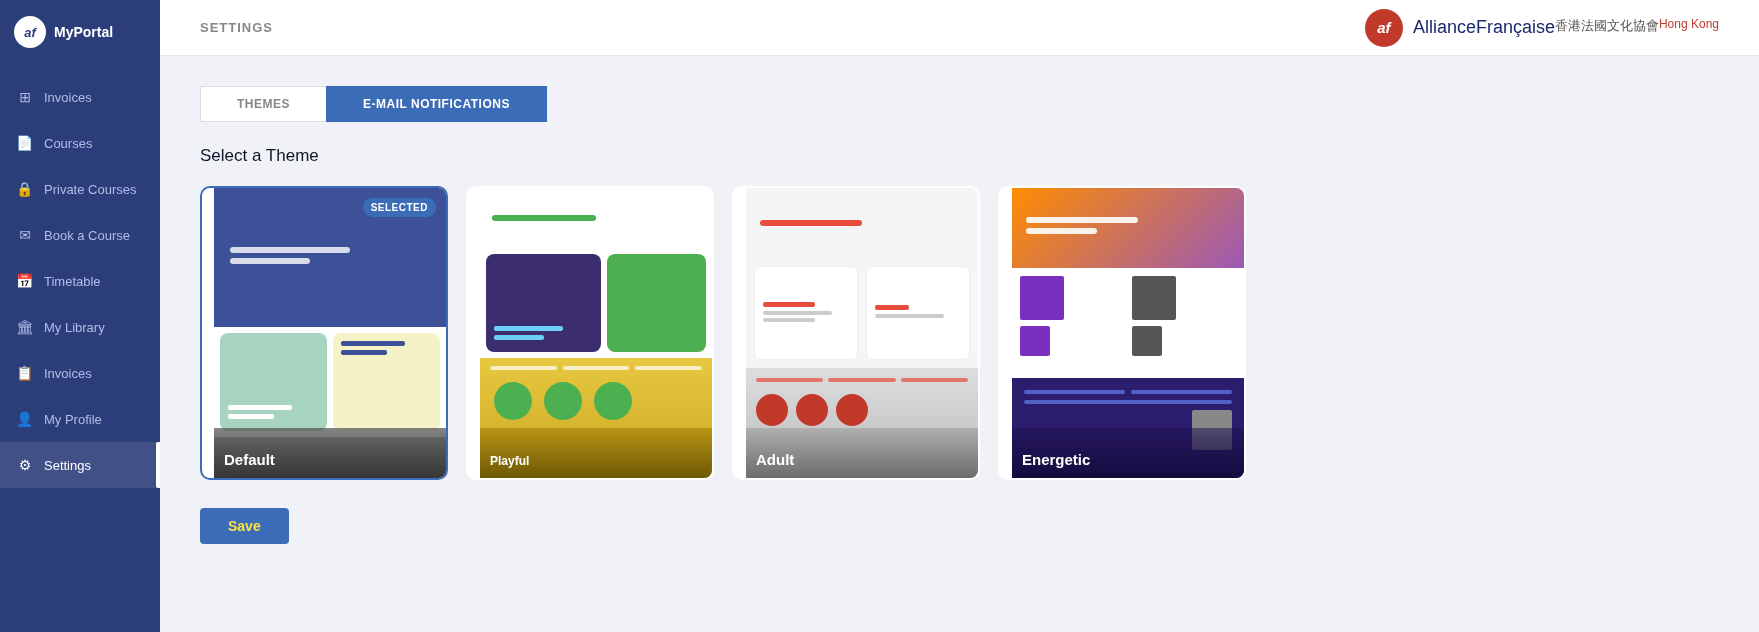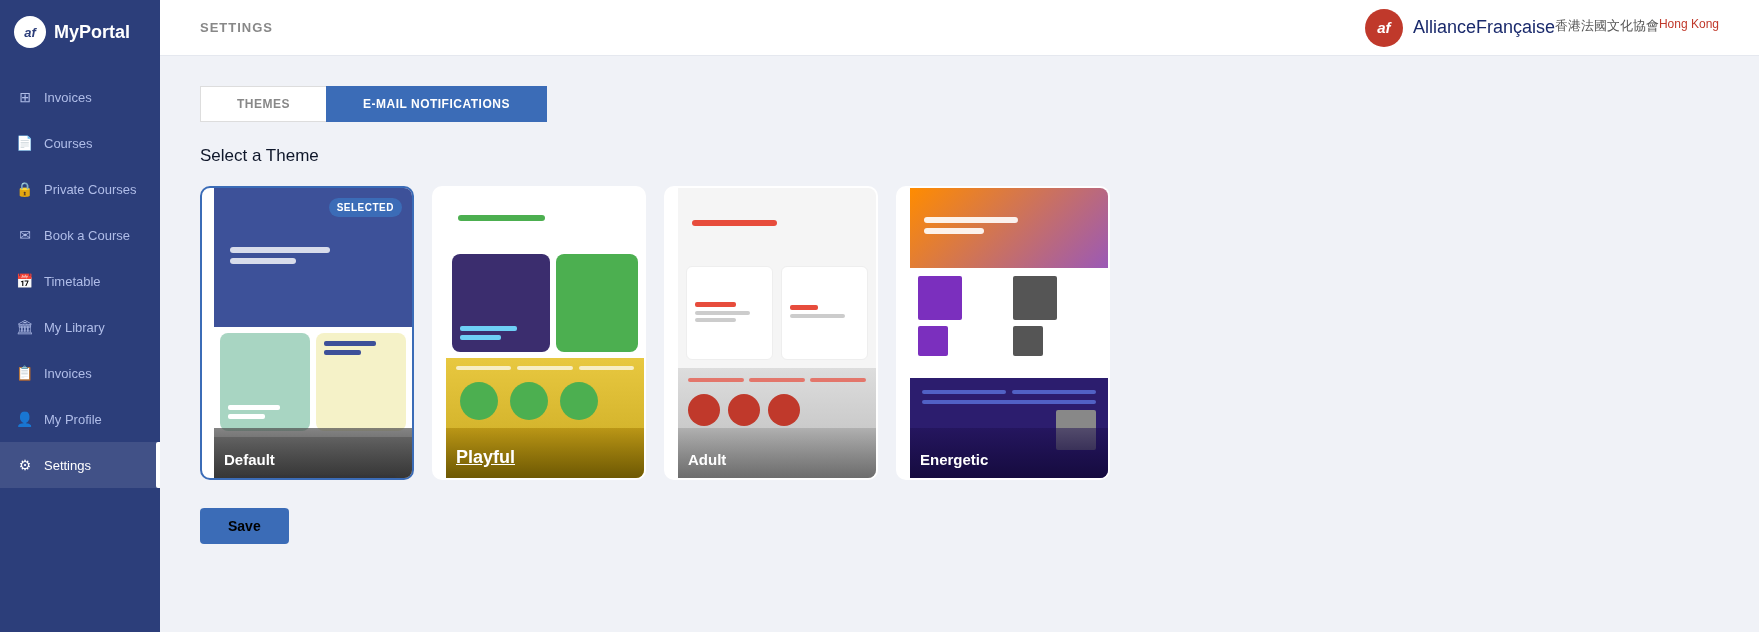--- a/index.html
+++ b/index.html
@@ -36,7 +36,7 @@
     }
     .sidebar-logo-text {
       color: white;
-      font-size: 18px;
+      font-size: 14px;
       font-weight: bold;
     }
     .sidebar-nav {

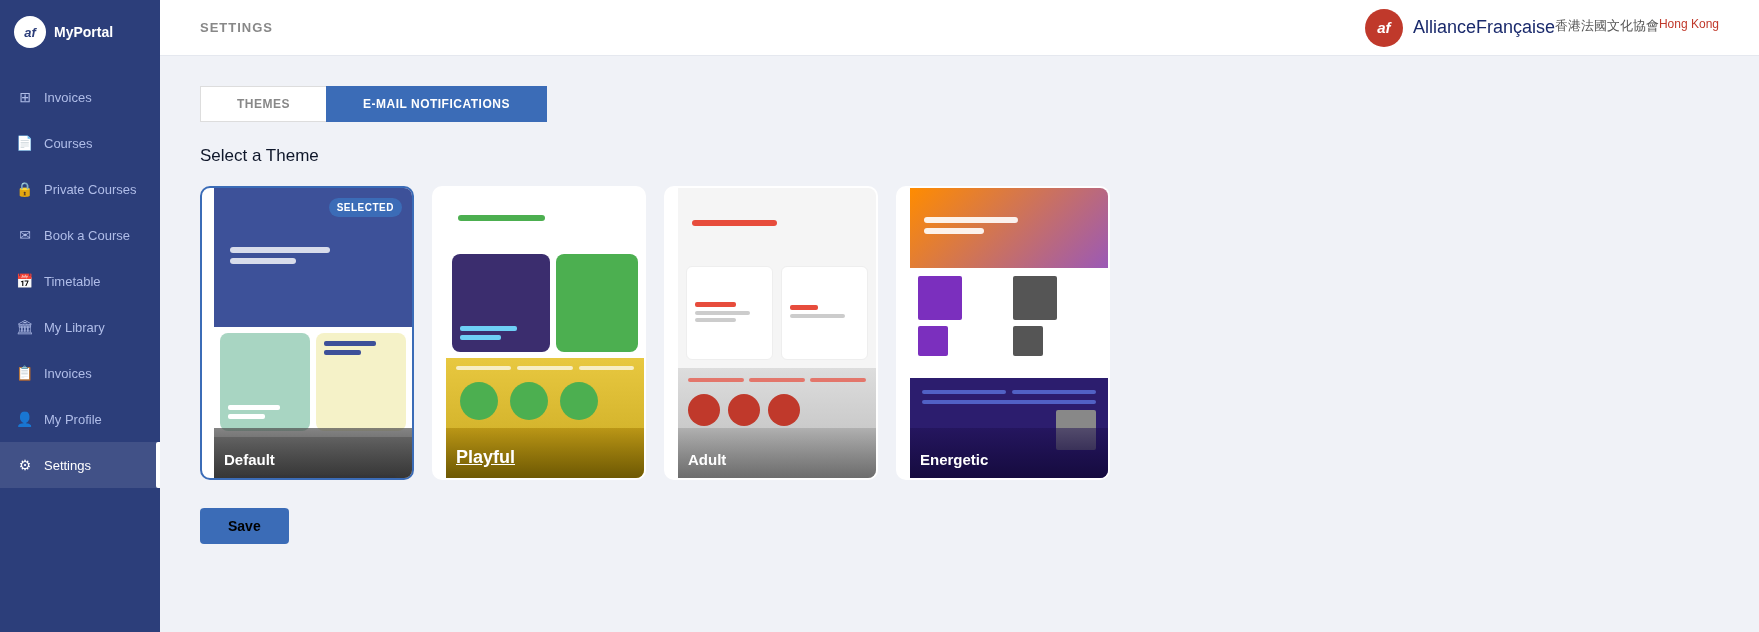--- a/index.html
+++ b/index.html
@@ -186,7 +186,7 @@
       background: white;
       border-radius: 10px;
       overflow: hidden;
-      width: 214px;
+      width: 248px;
       flex-shrink: 0;
       cursor: pointer;
       border: 2px solid transparent;

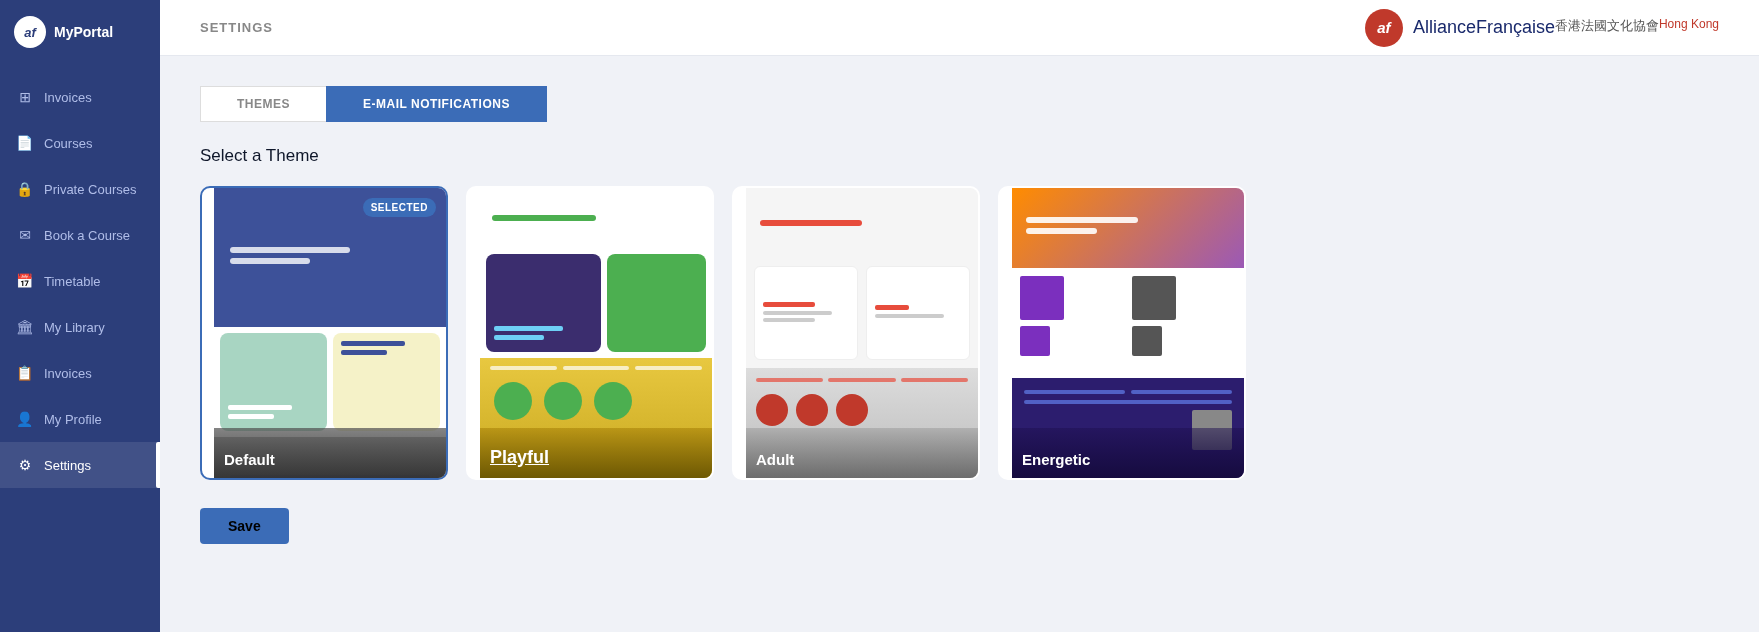--- a/index.html
+++ b/index.html
@@ -574,7 +574,7 @@
             </div>
           </div>
           <div style="position:absolute;bottom:0;left:0;right:0;height:50px;background:linear-gradient(to bottom,rgba(160,120,0,0.5),rgba(100,80,0,0.9));display:flex;align-items:flex-end;padding:10px;">
-            <span style="color:white;font-weight:bold;font-size:18px;text-decoration:underline;">Playful</span>
+            <span style="color:white;font-weight:bold;font-size:12px;">Playful</span>
           </div>
         </div>
       </div>

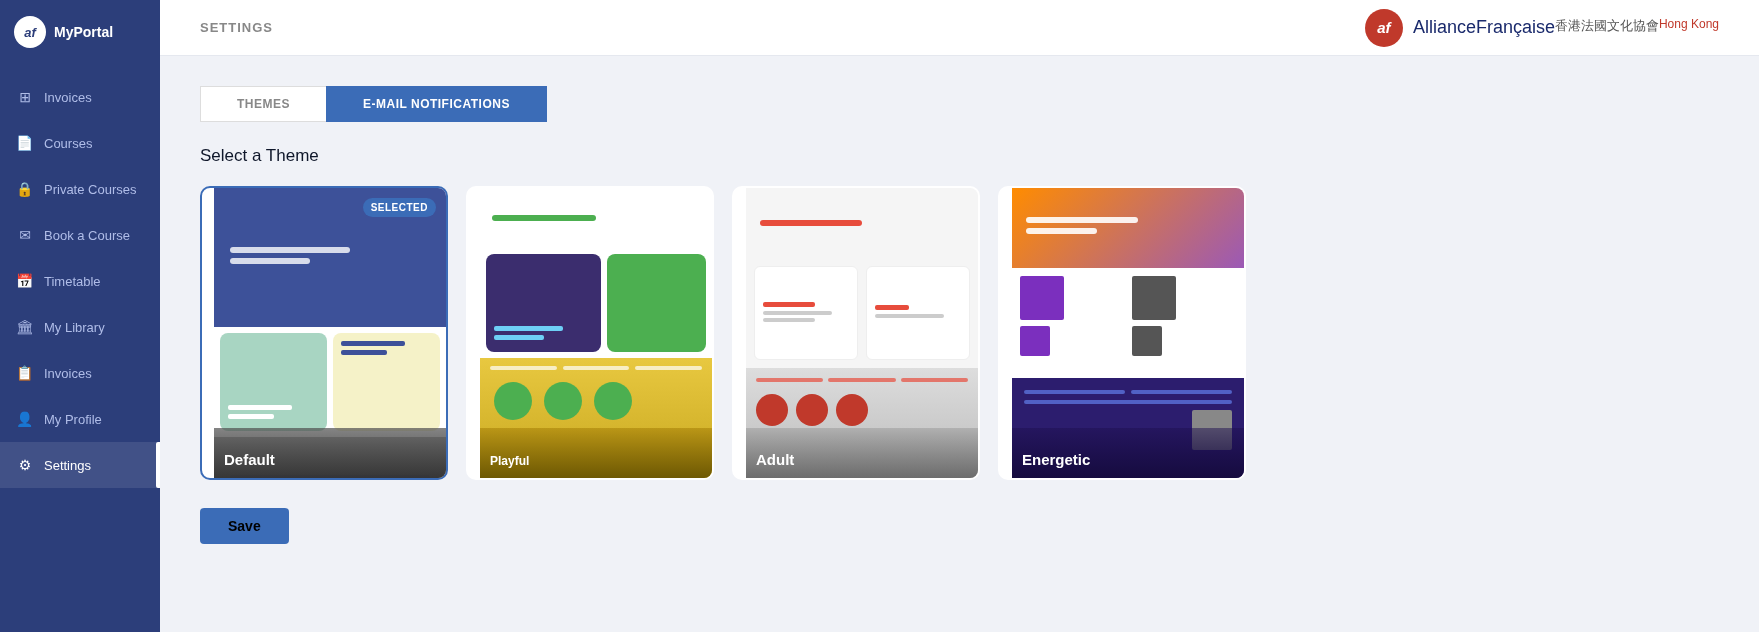--- a/index.html
+++ b/index.html
@@ -426,7 +426,7 @@
     
     .save-btn {
       background: #3b6cb7;
-      color: #000000;
+      color: #fde047;
       border: none;
       padding: 10px 28px;
       font-size: 14px;

